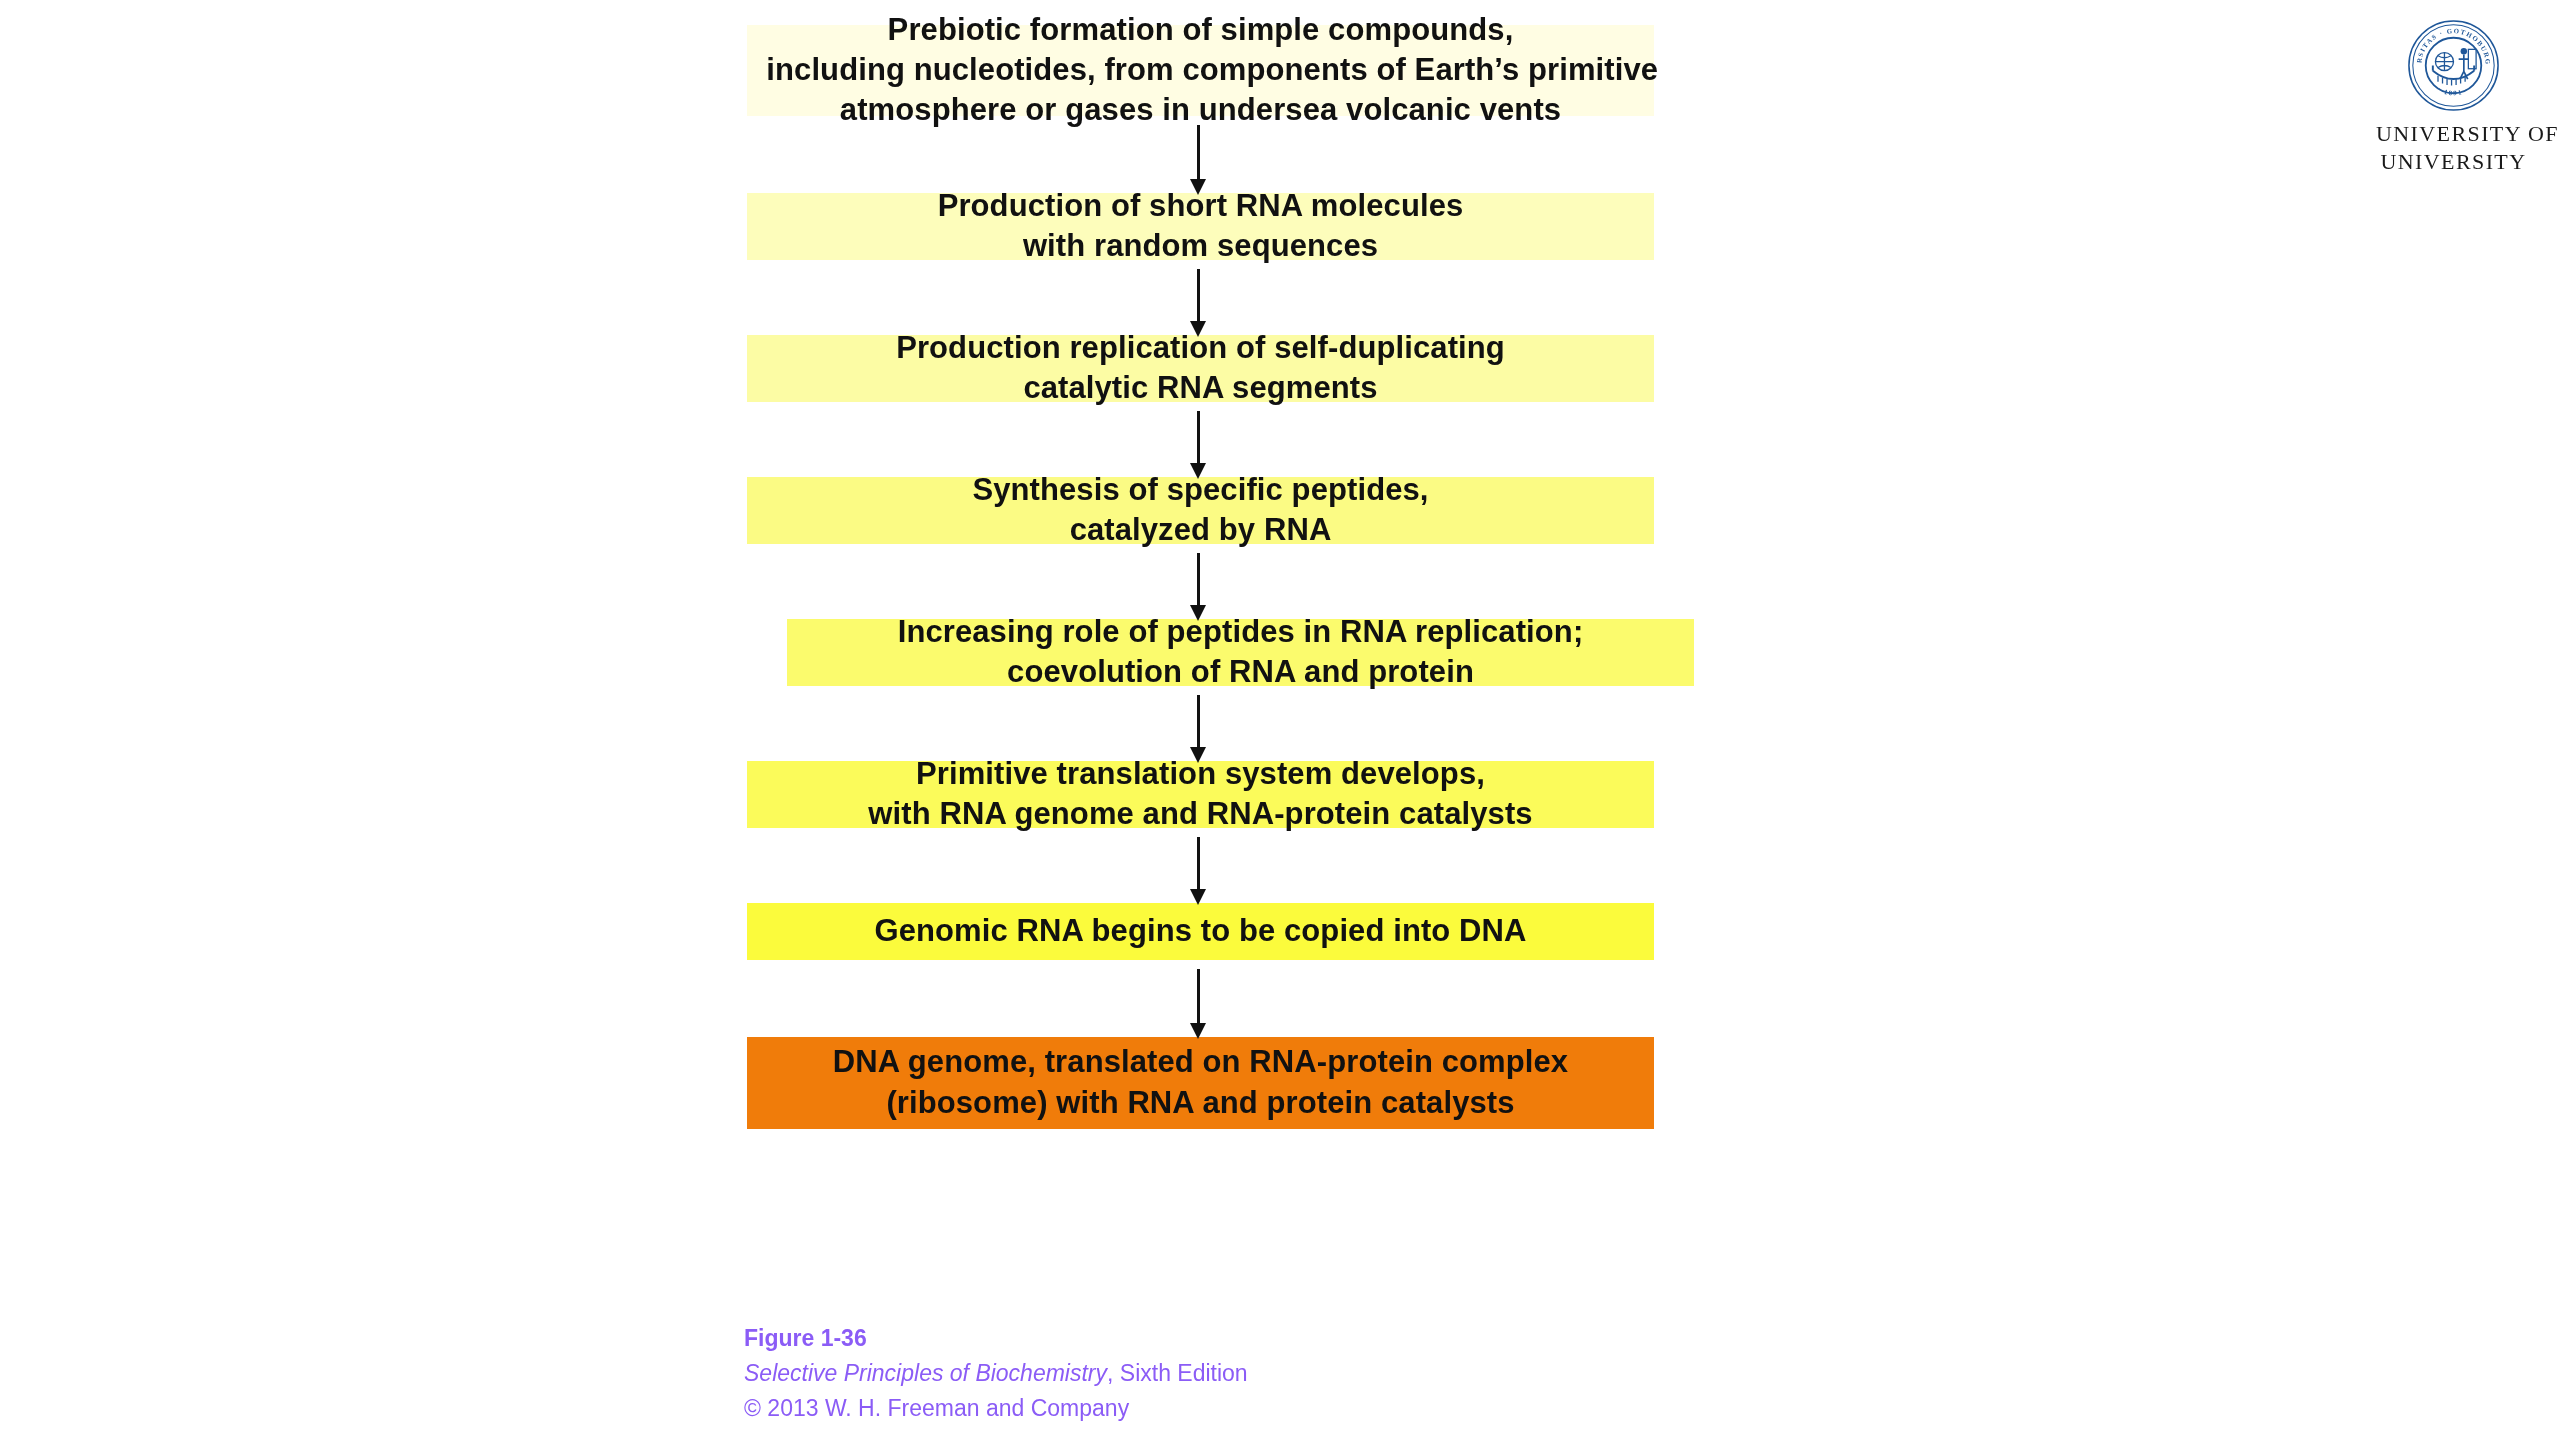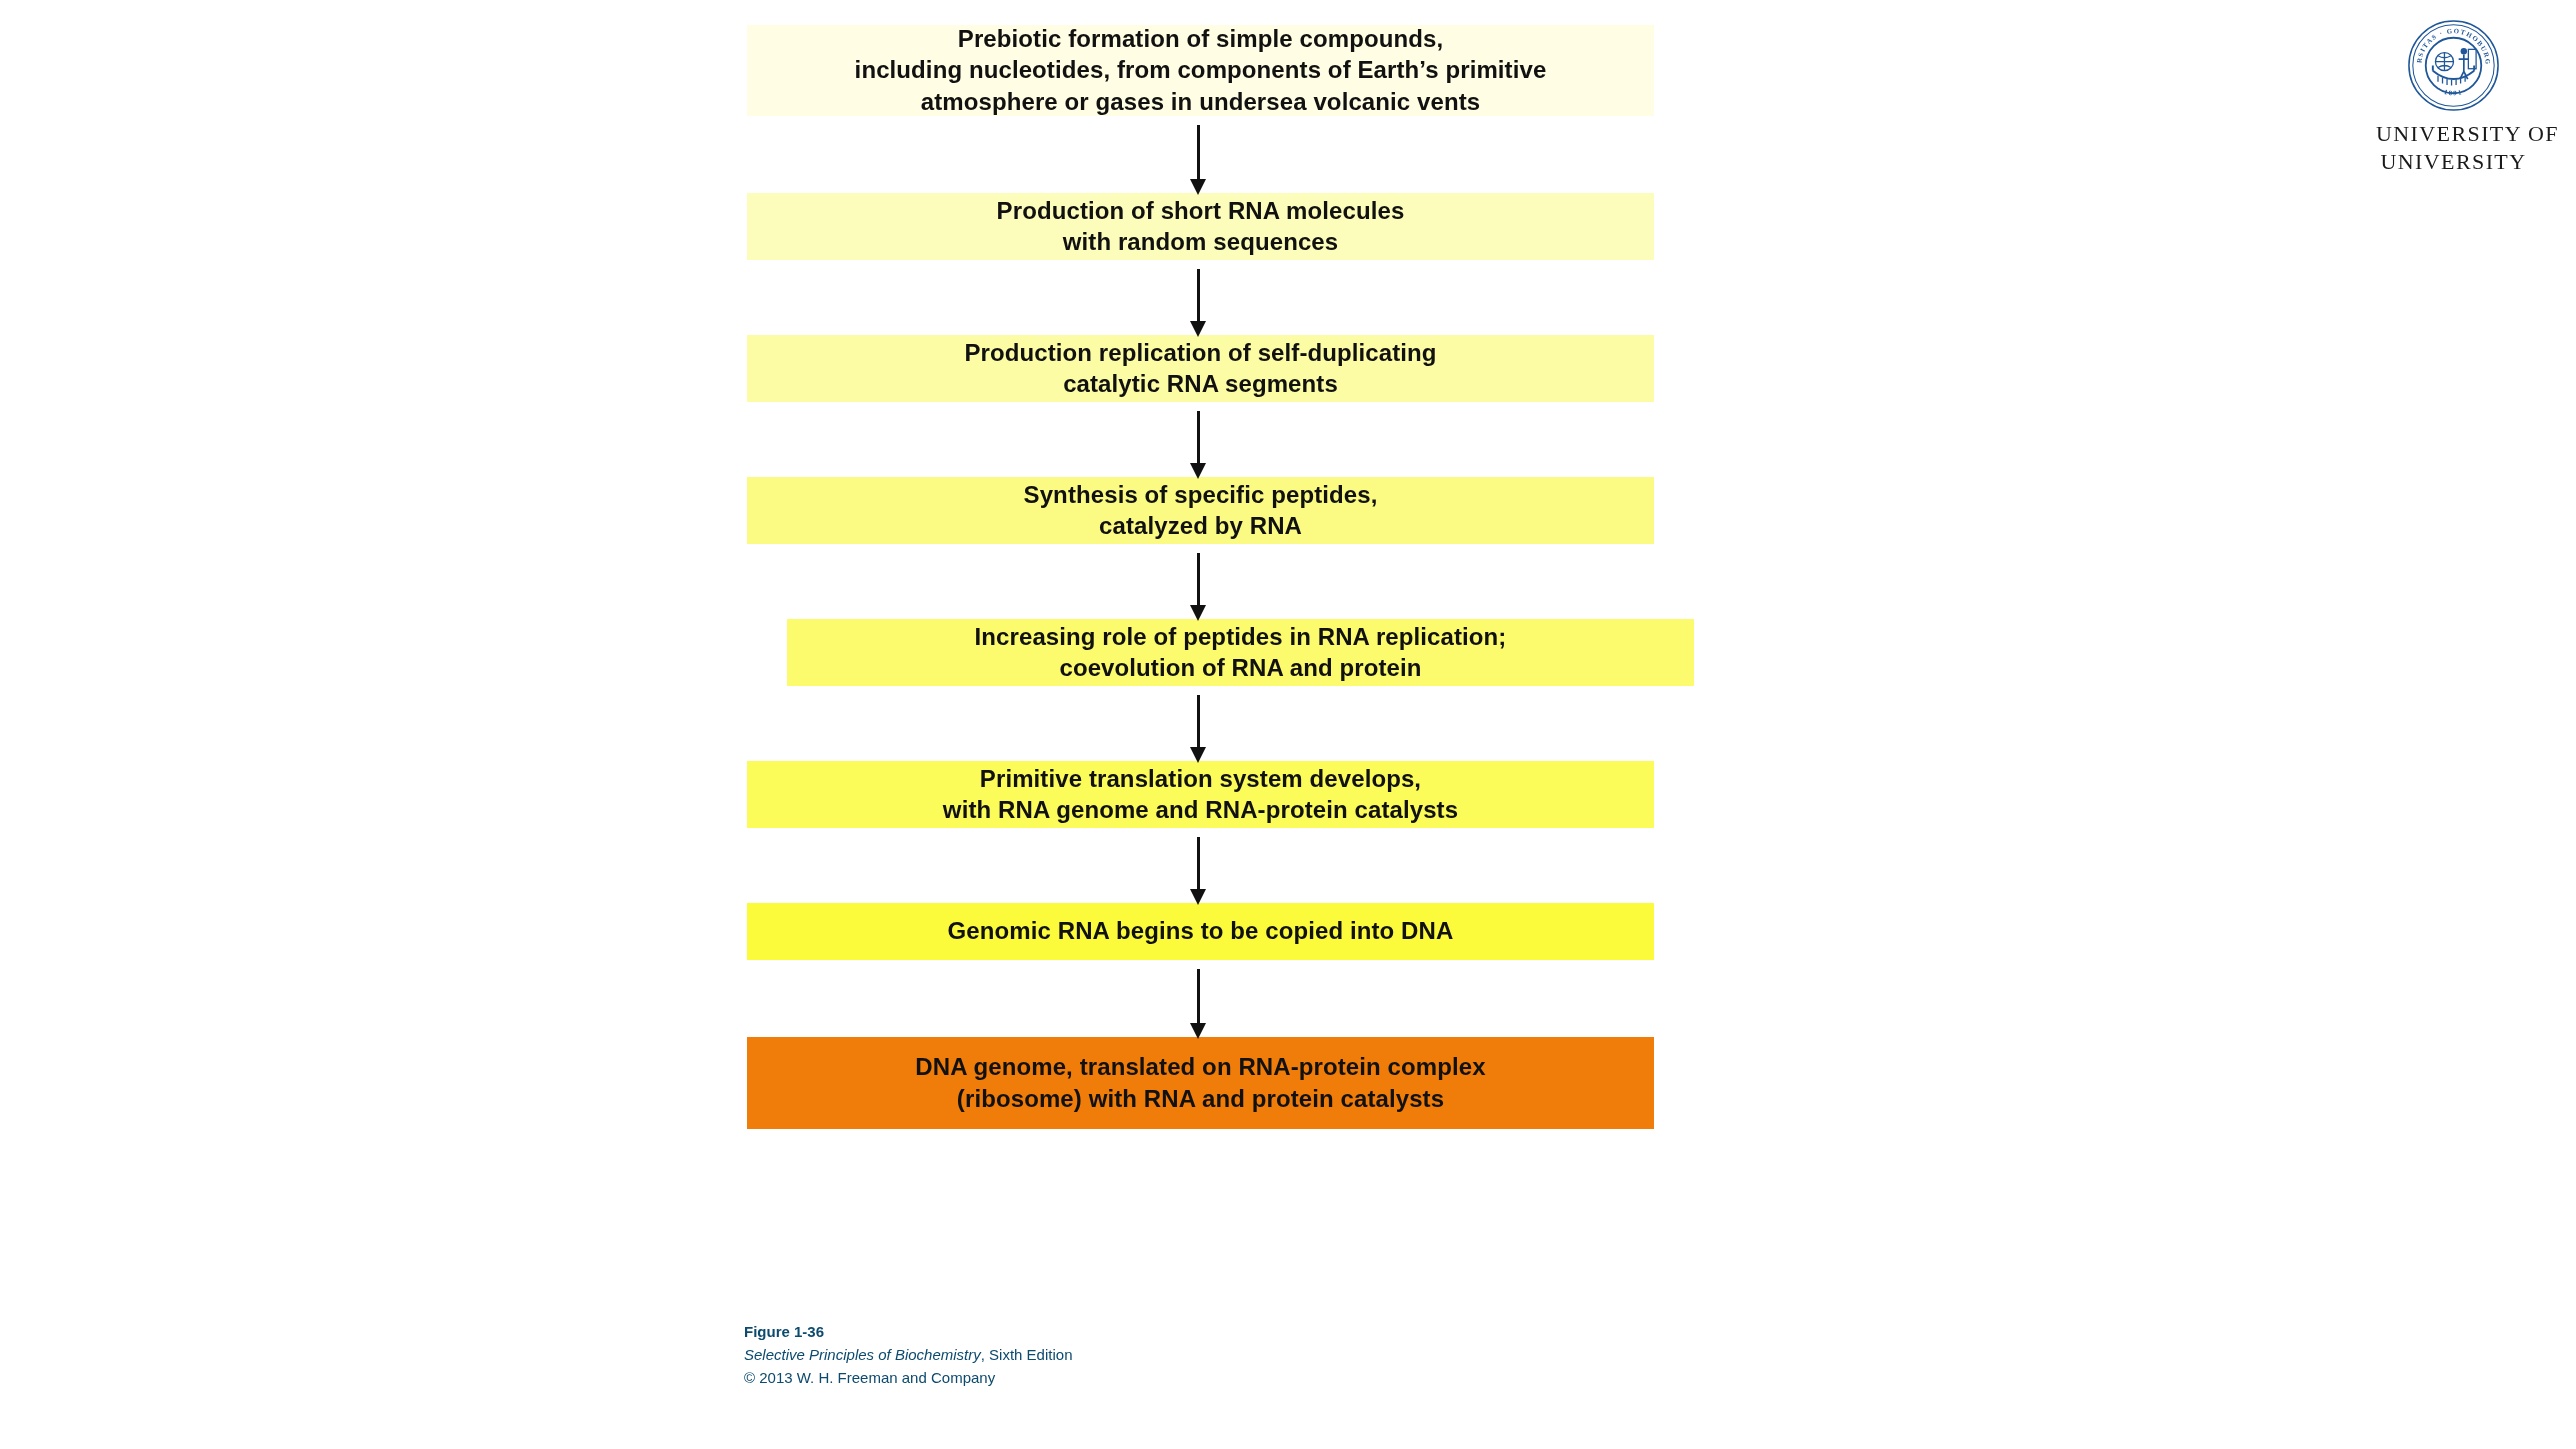--- a/index.html
+++ b/index.html
@@ -58,7 +58,7 @@
     text-align: center;
     color: #111111;
     font-weight: 700;
-    font-size: 24px;
+    font-size: 31px;
     line-height: 1.30;
     letter-spacing: 0.1px;
     padding: 6.4px 19.3px;

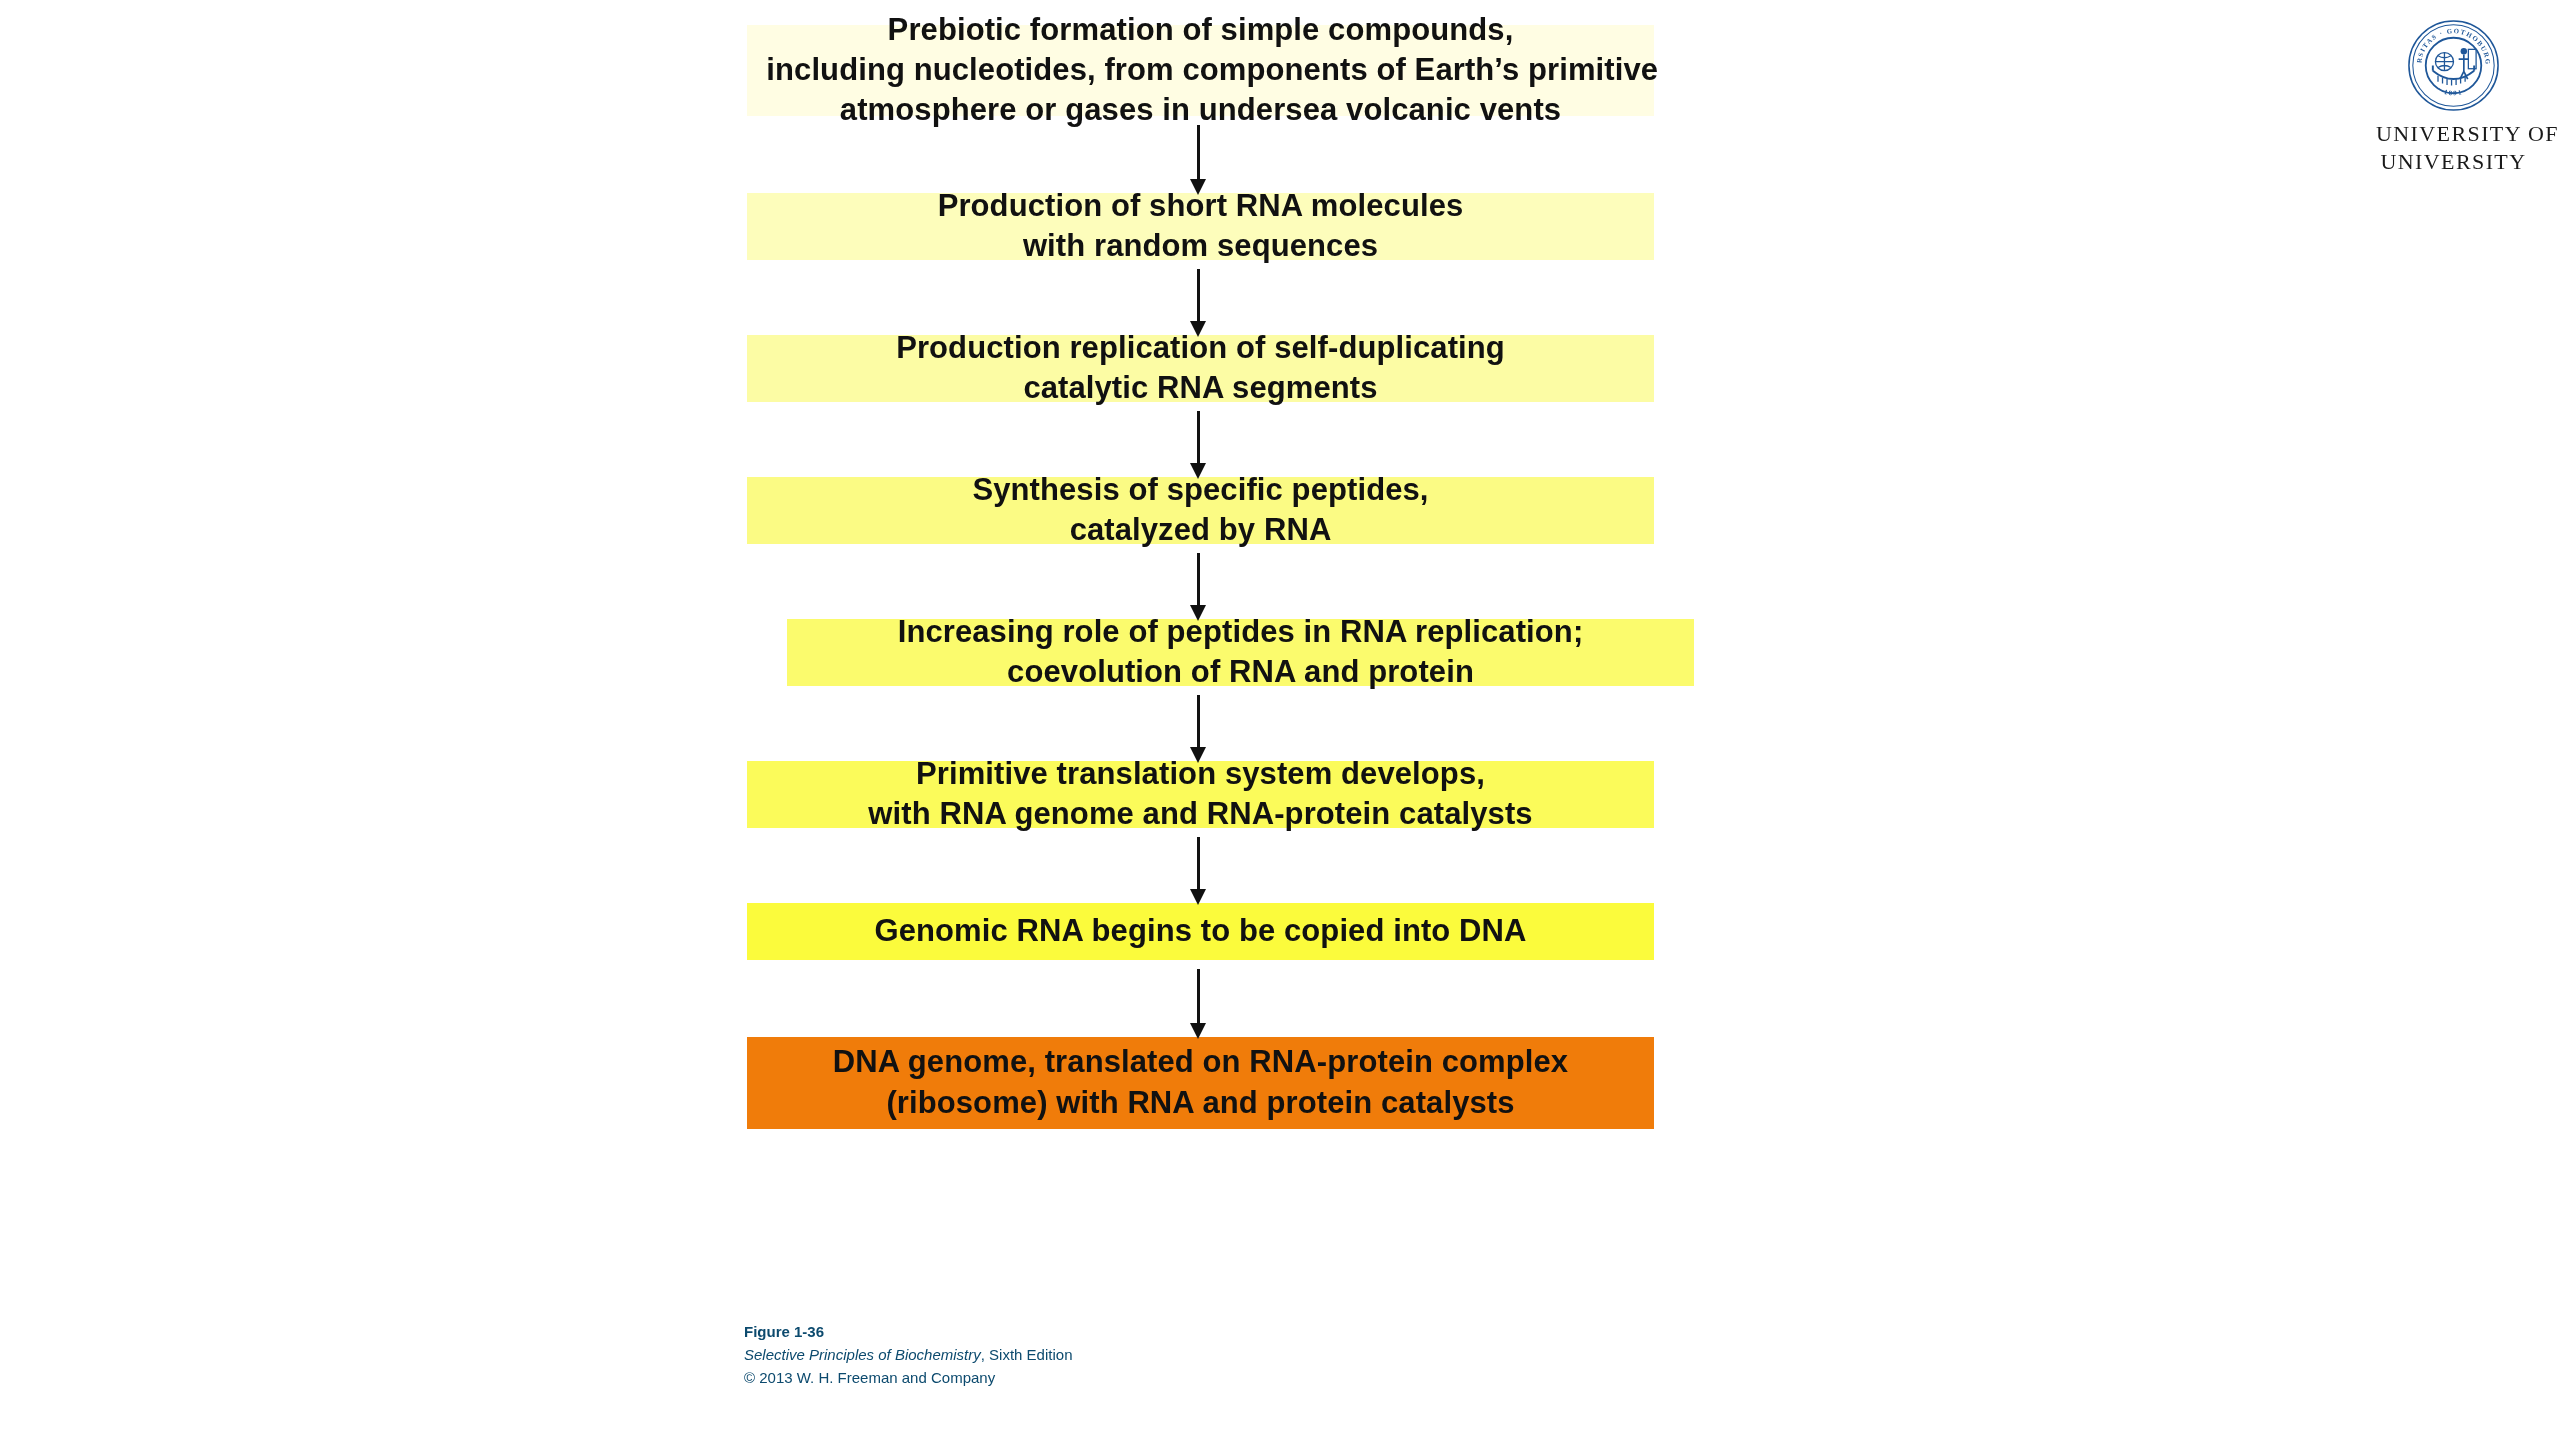--- a/index.html
+++ b/index.html
@@ -94,8 +94,8 @@
     position: absolute;
     left: 744px;
     top: 1321px;
-    color: #0c4a6e;
-    font-size: 15px;
+    color: #8b5cf6;
+    font-size: 23px;
     line-height: 1.52;
   }
   #caption .cap-fig { font-weight: 700; display: block; }

